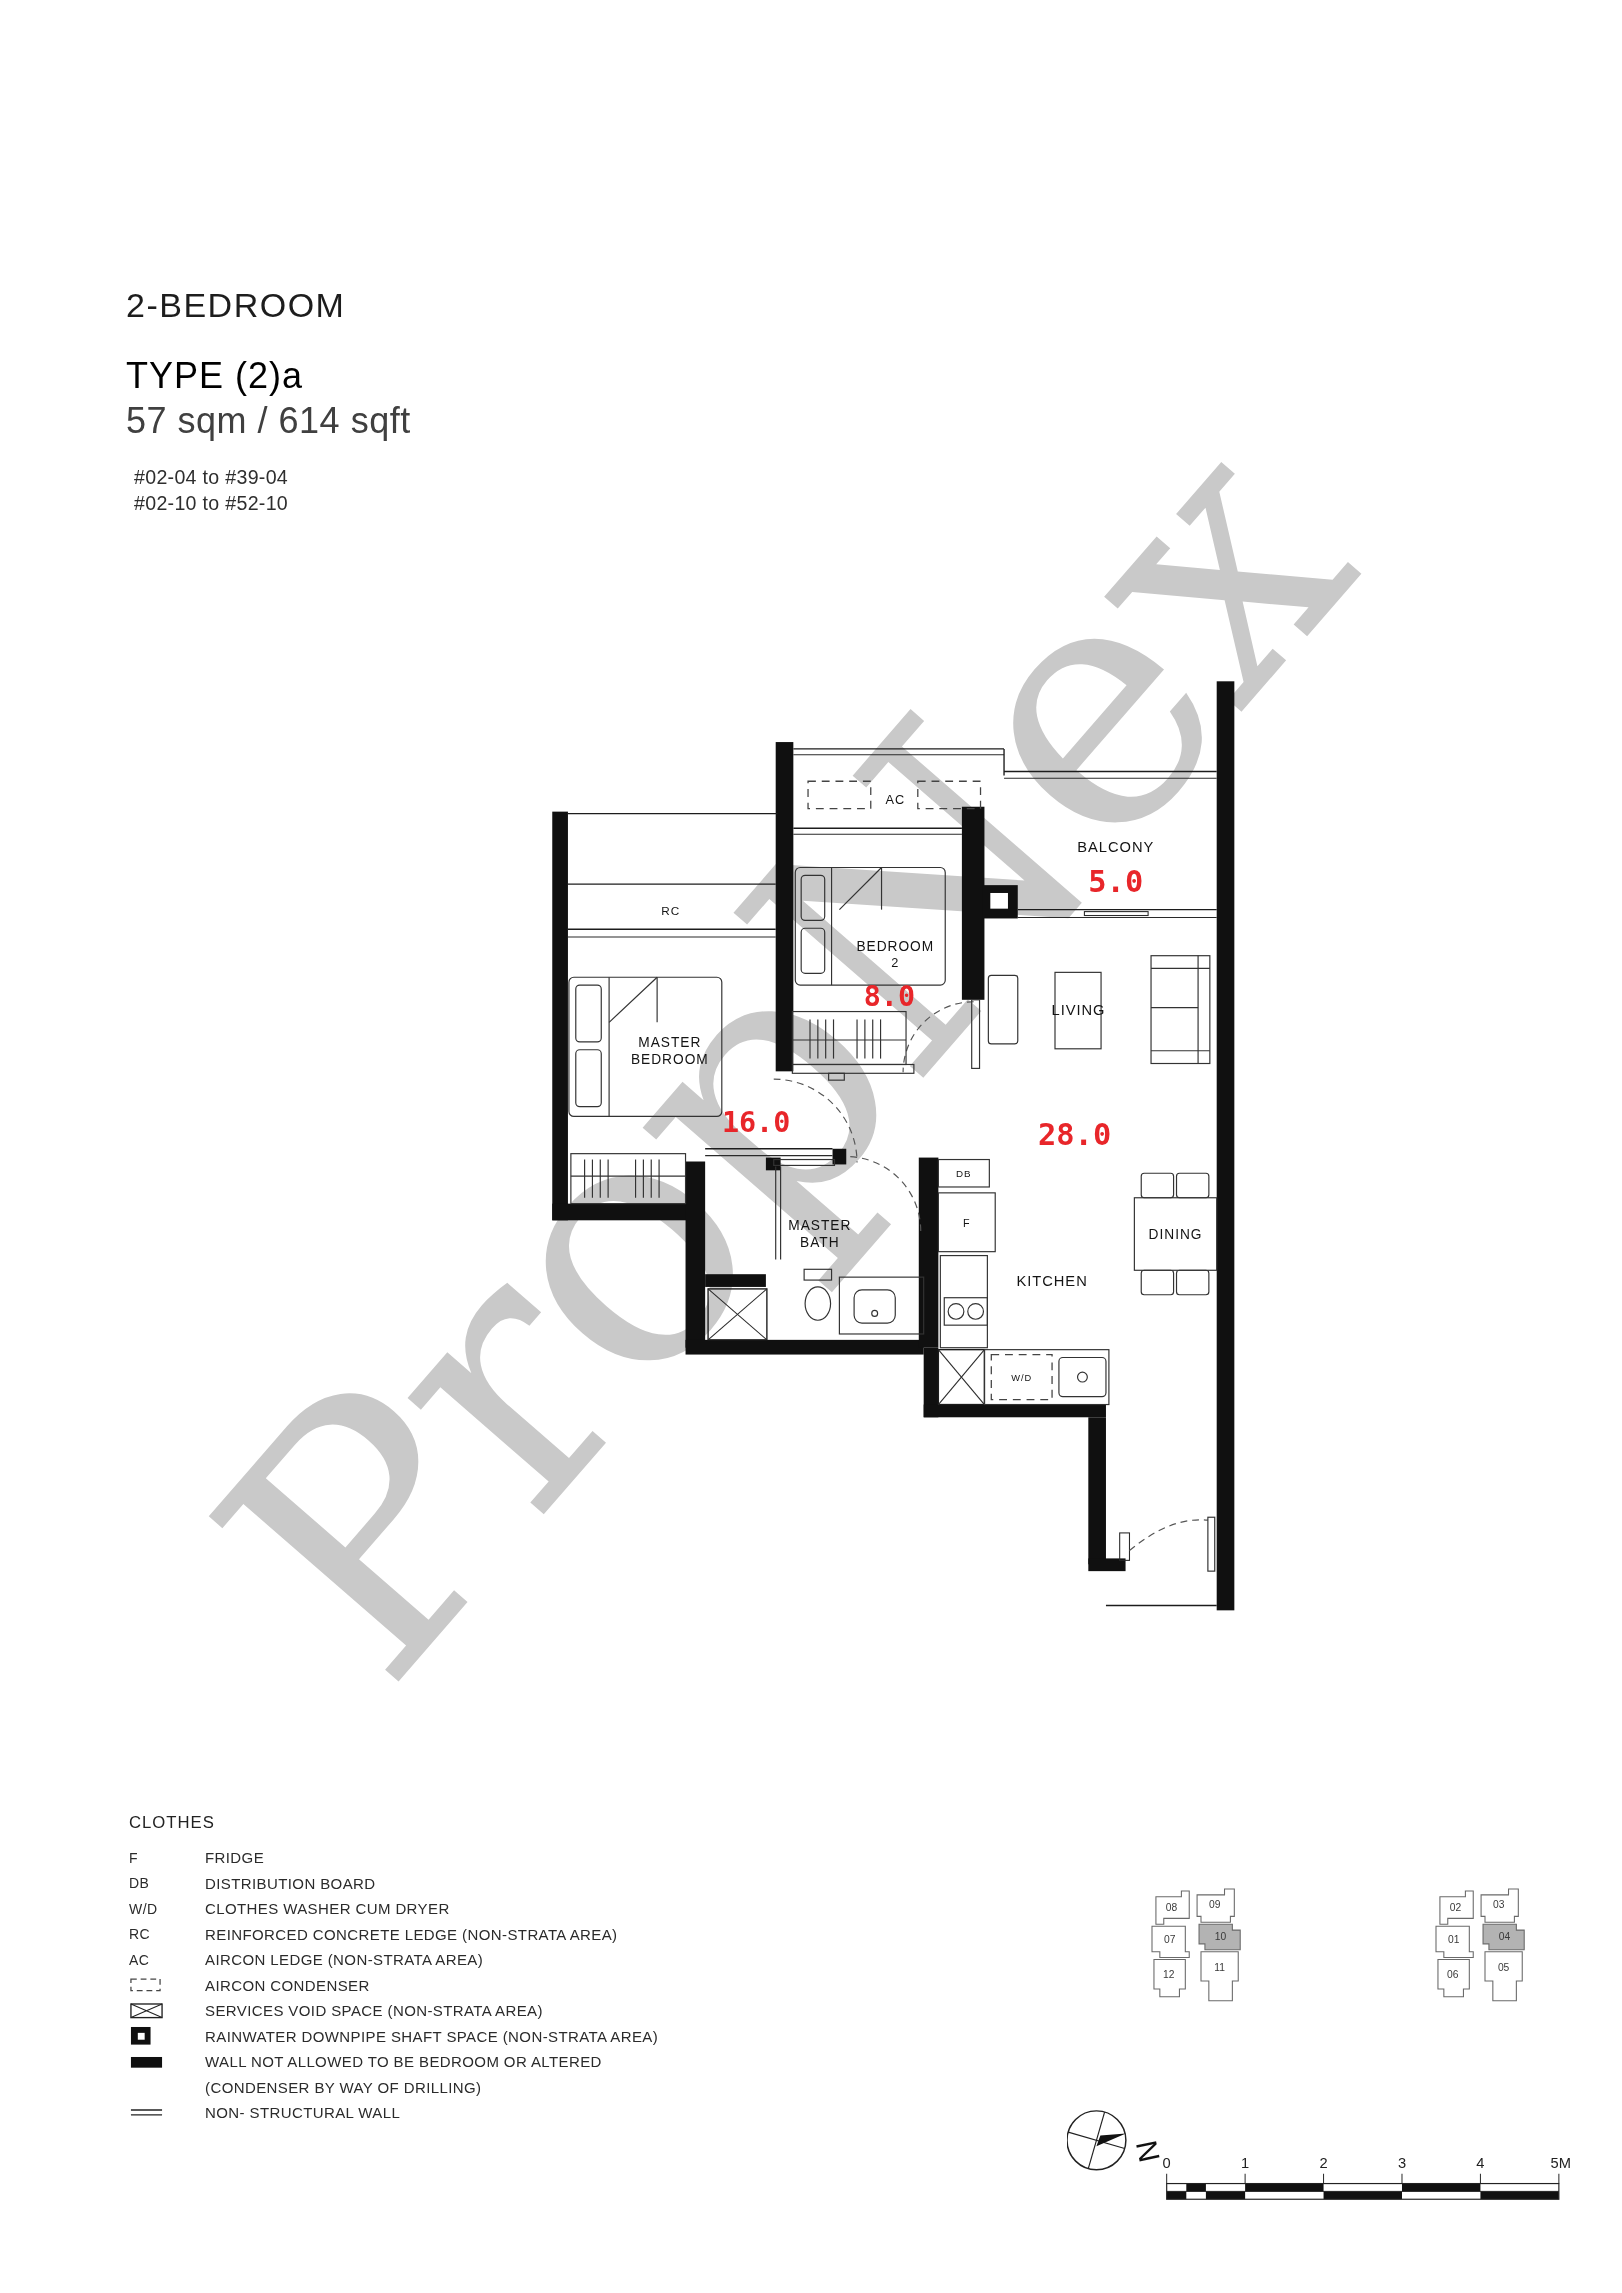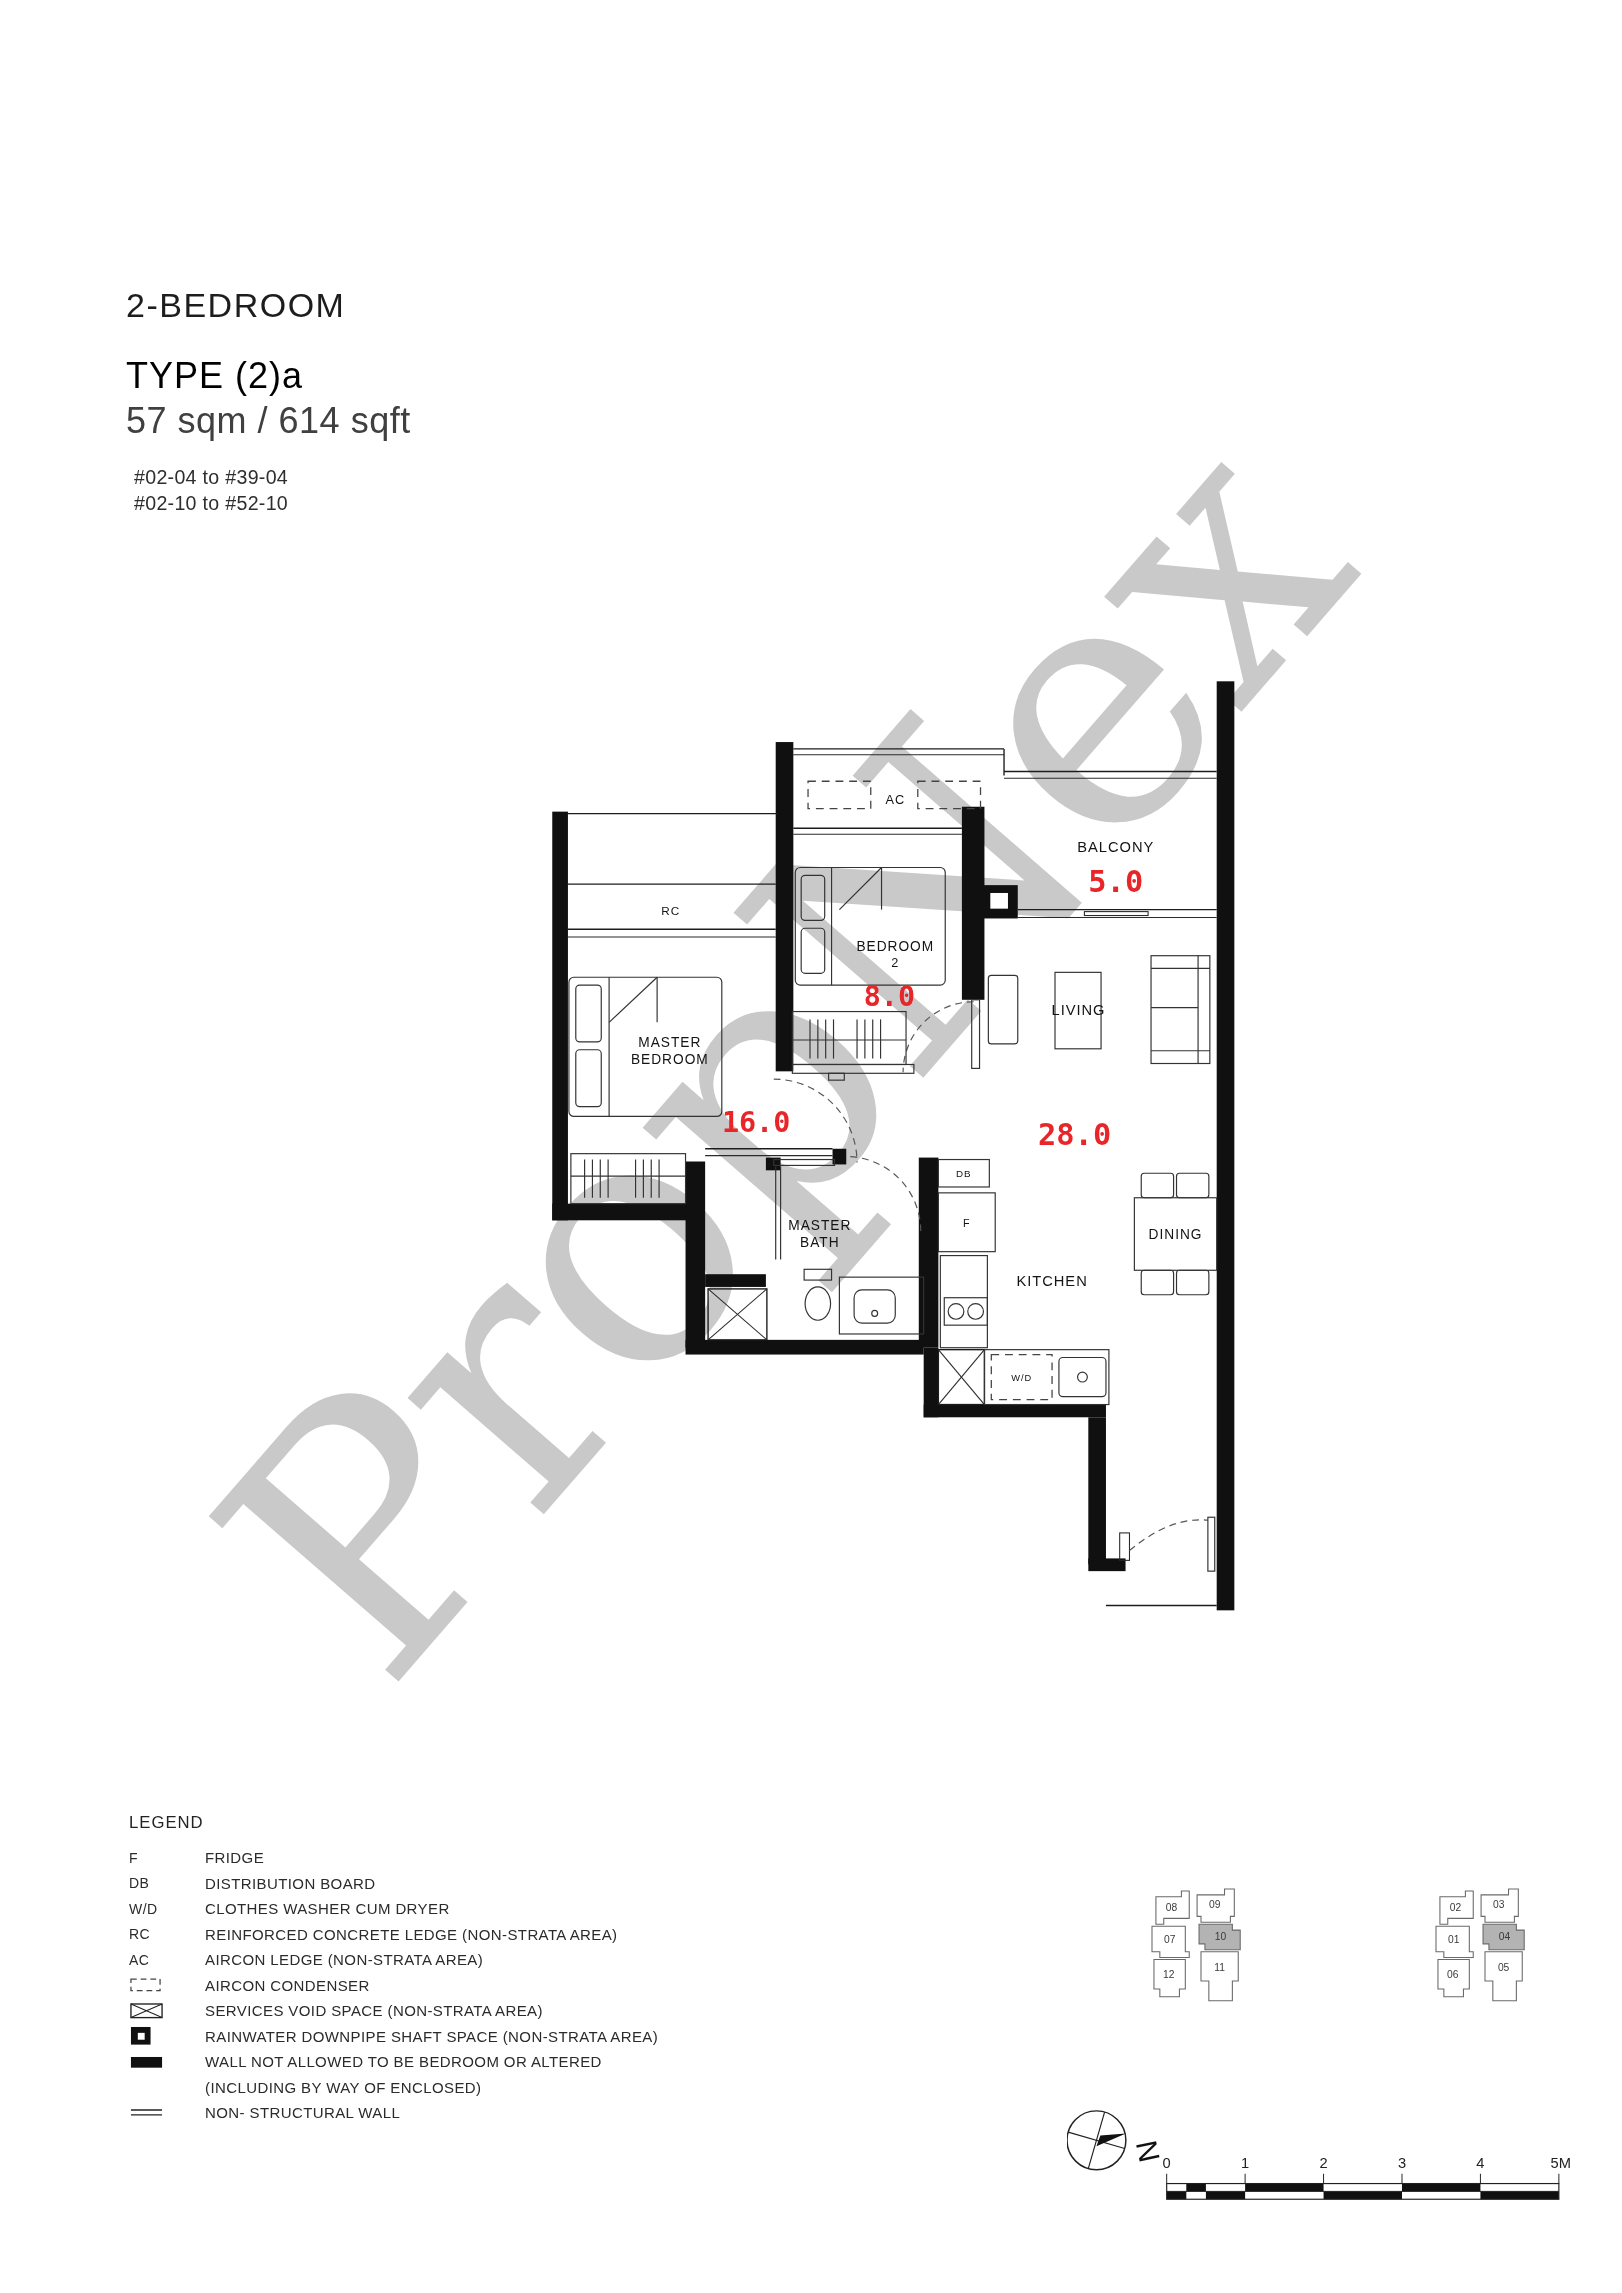--- a/index.html
+++ b/index.html
@@ -238,7 +238,7 @@
   </svg>
 
   <div class="abs" id="legend">
-    <div class="lg-title">LEGEND</div>
+    <div class="lg-title">CLOTHES</div>
     <div class="row">
       <span class="sym">F</span>
       <span class="txt">FRIDGE</span>

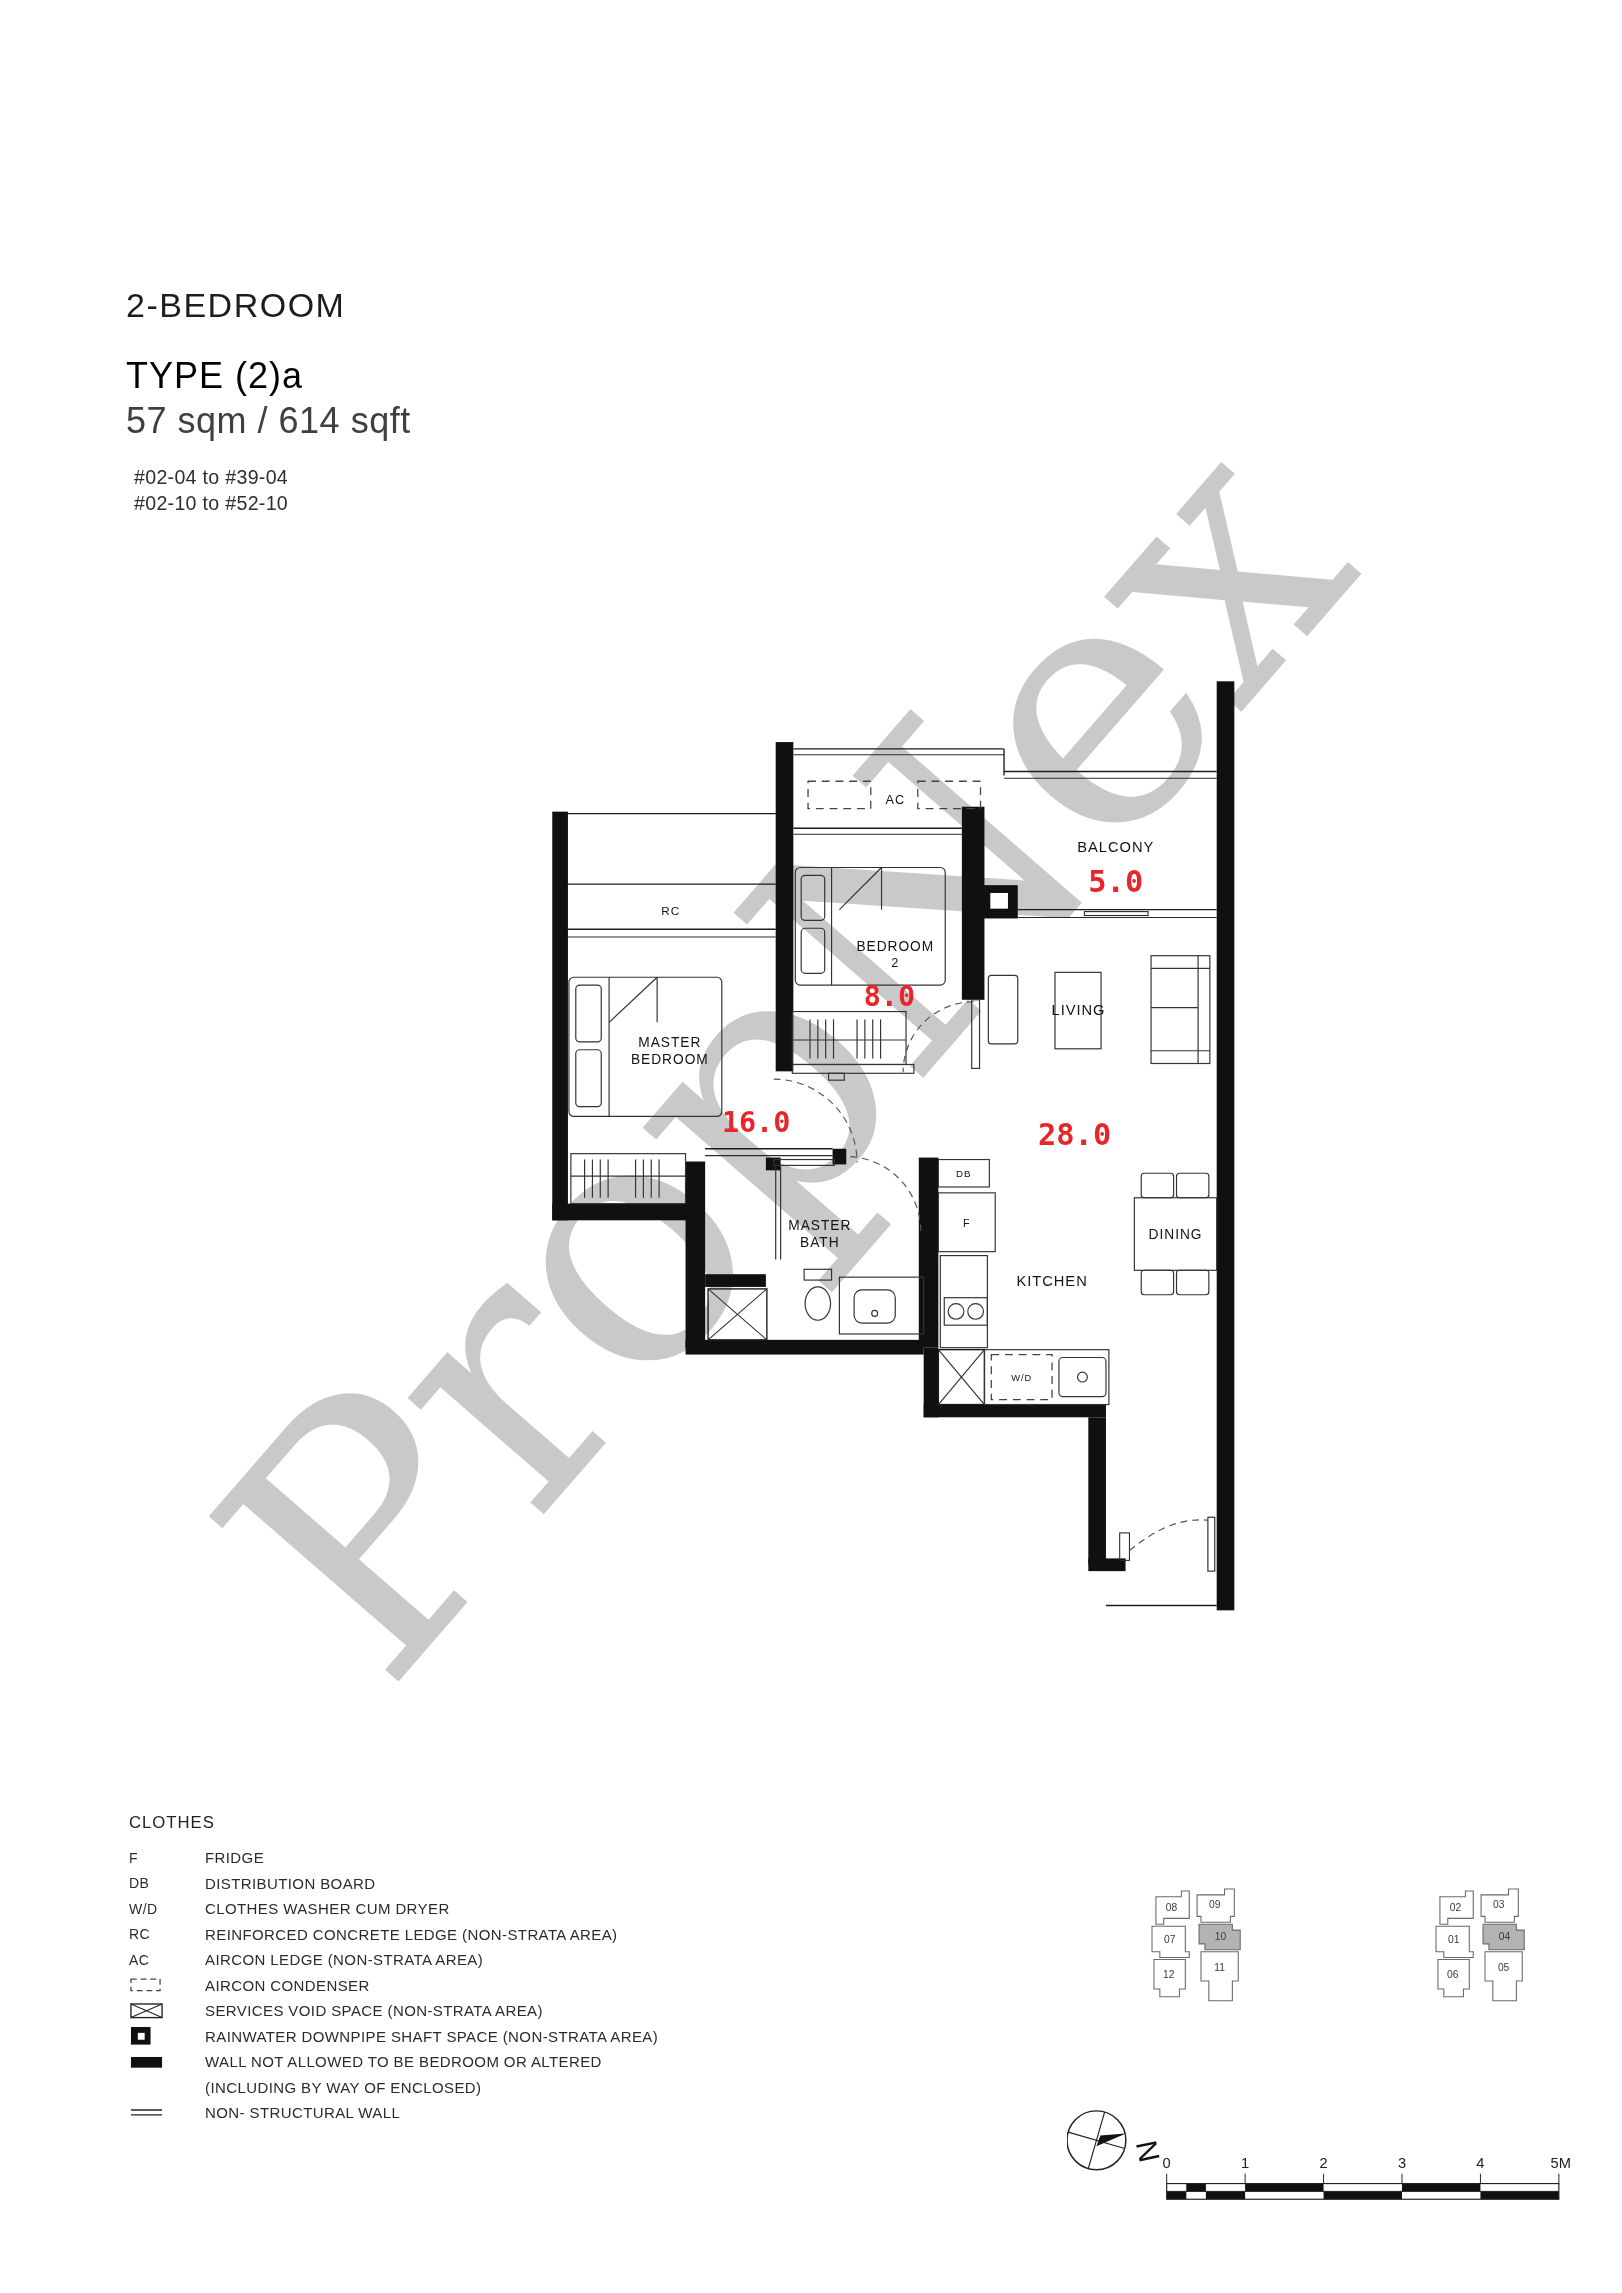--- a/index.html
+++ b/index.html
@@ -295,7 +295,7 @@
     </div>
     <div class="row">
       <span class="sym"></span>
-      <span class="txt">(INCLUDING BY WAY OF ENCLOSED)</span>
+      <span class="txt">(CONDENSER BY WAY OF DRILLING)</span>
     </div>
     <div class="row">
       <span class="sym">

